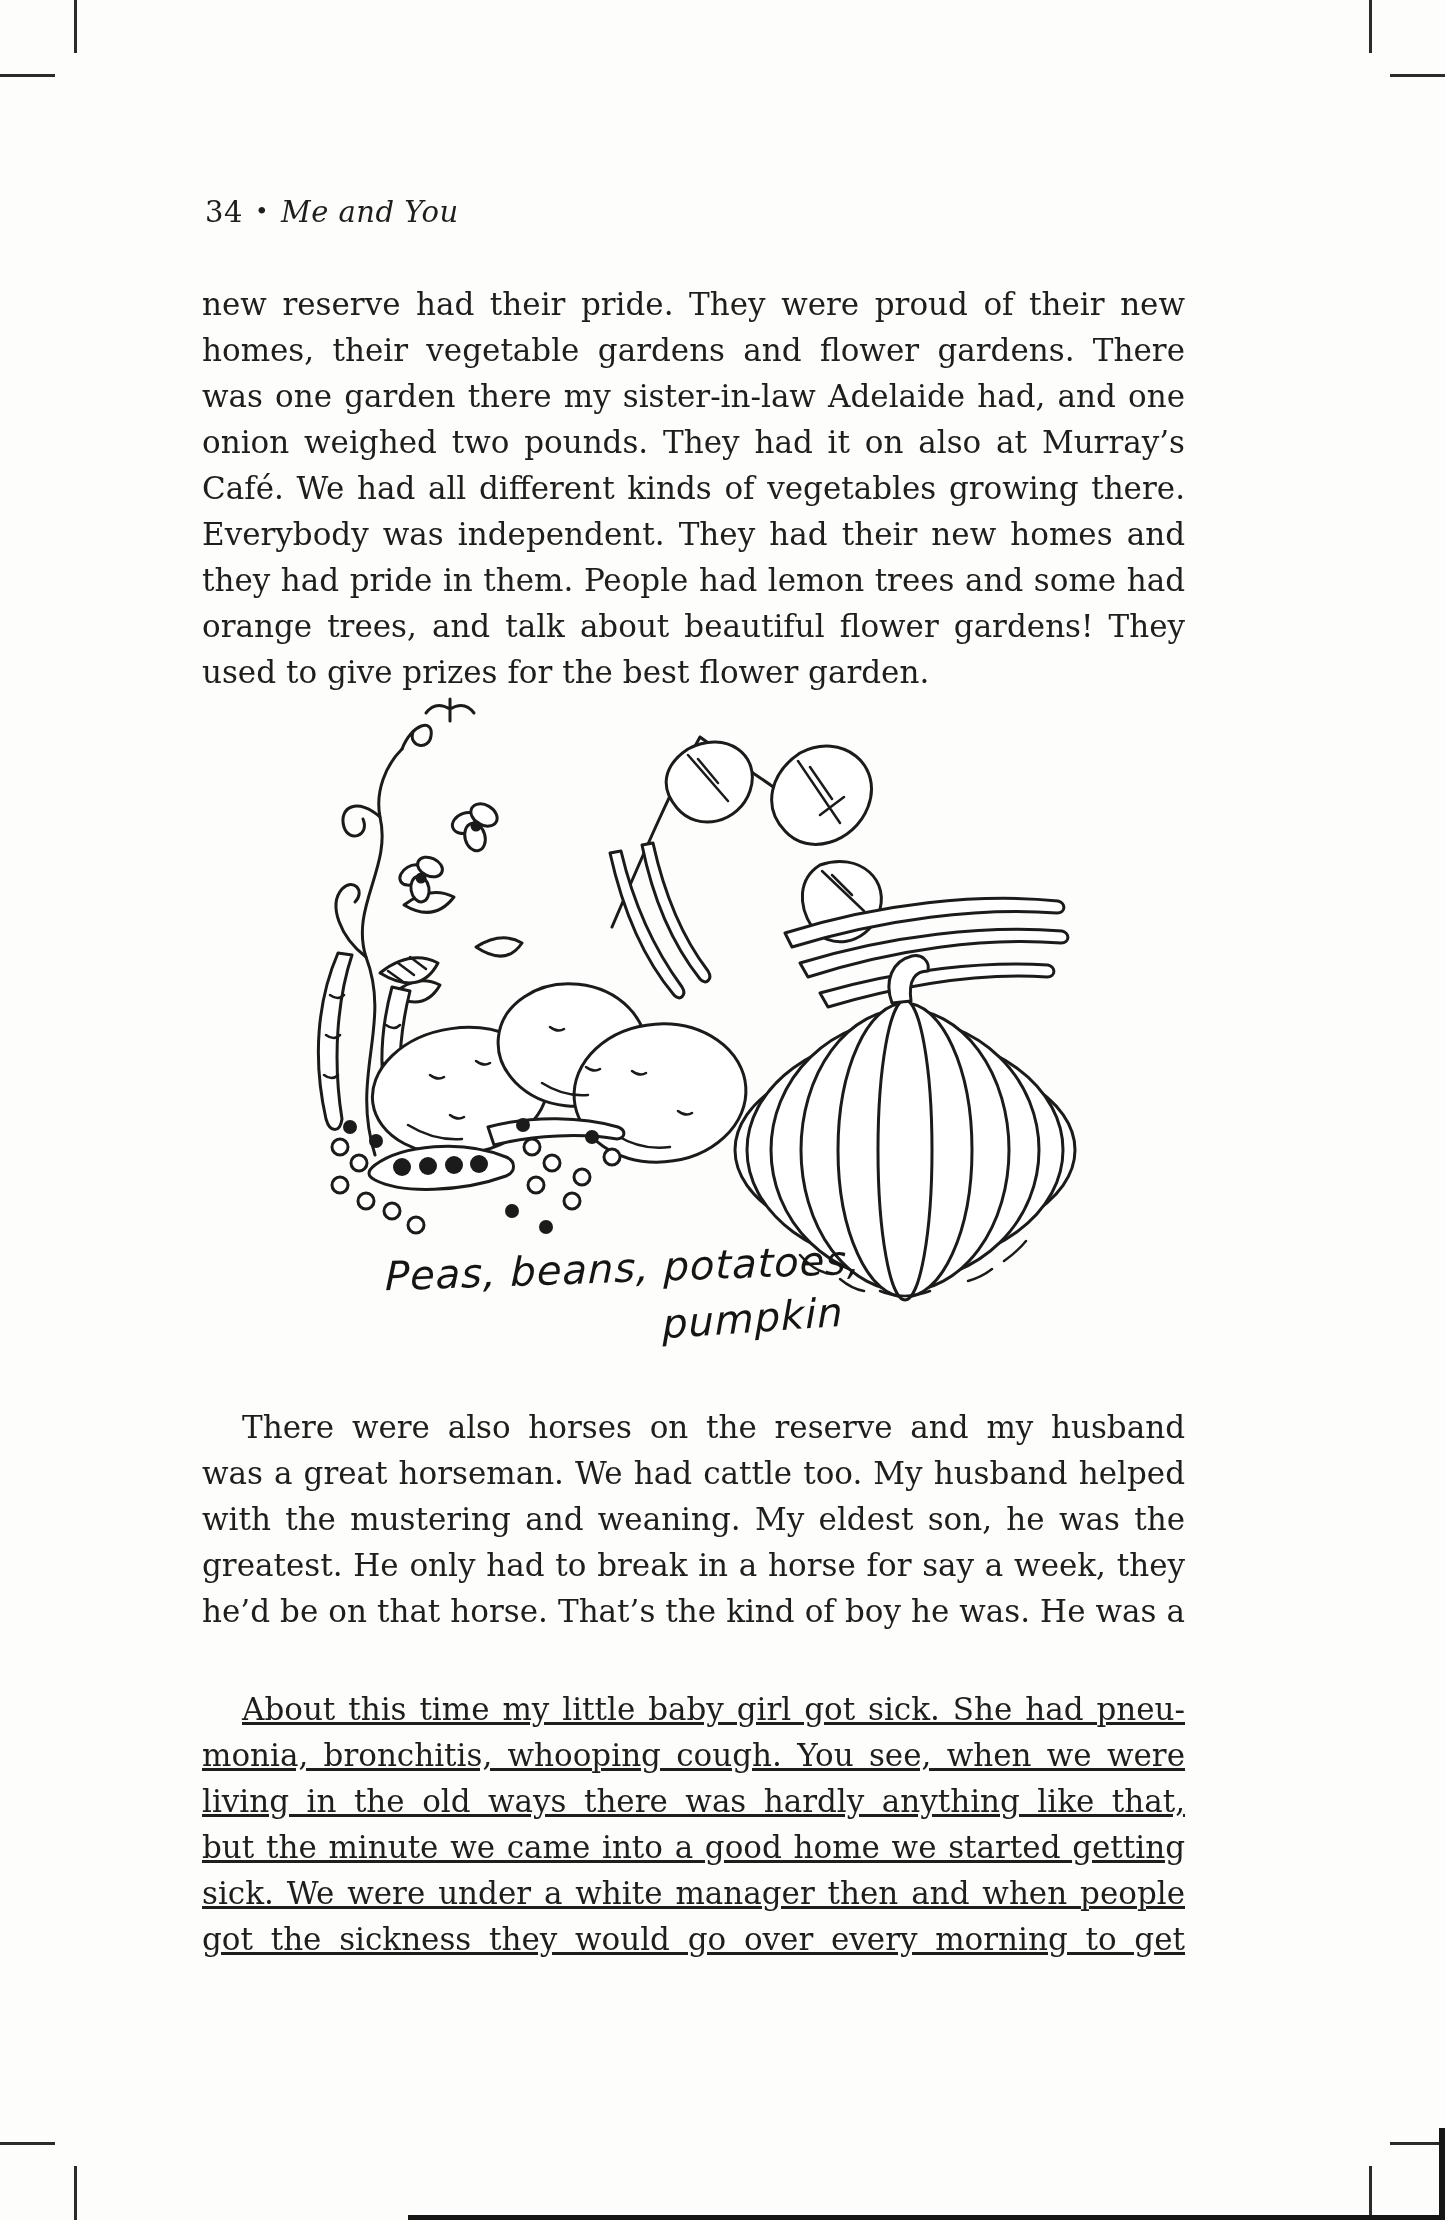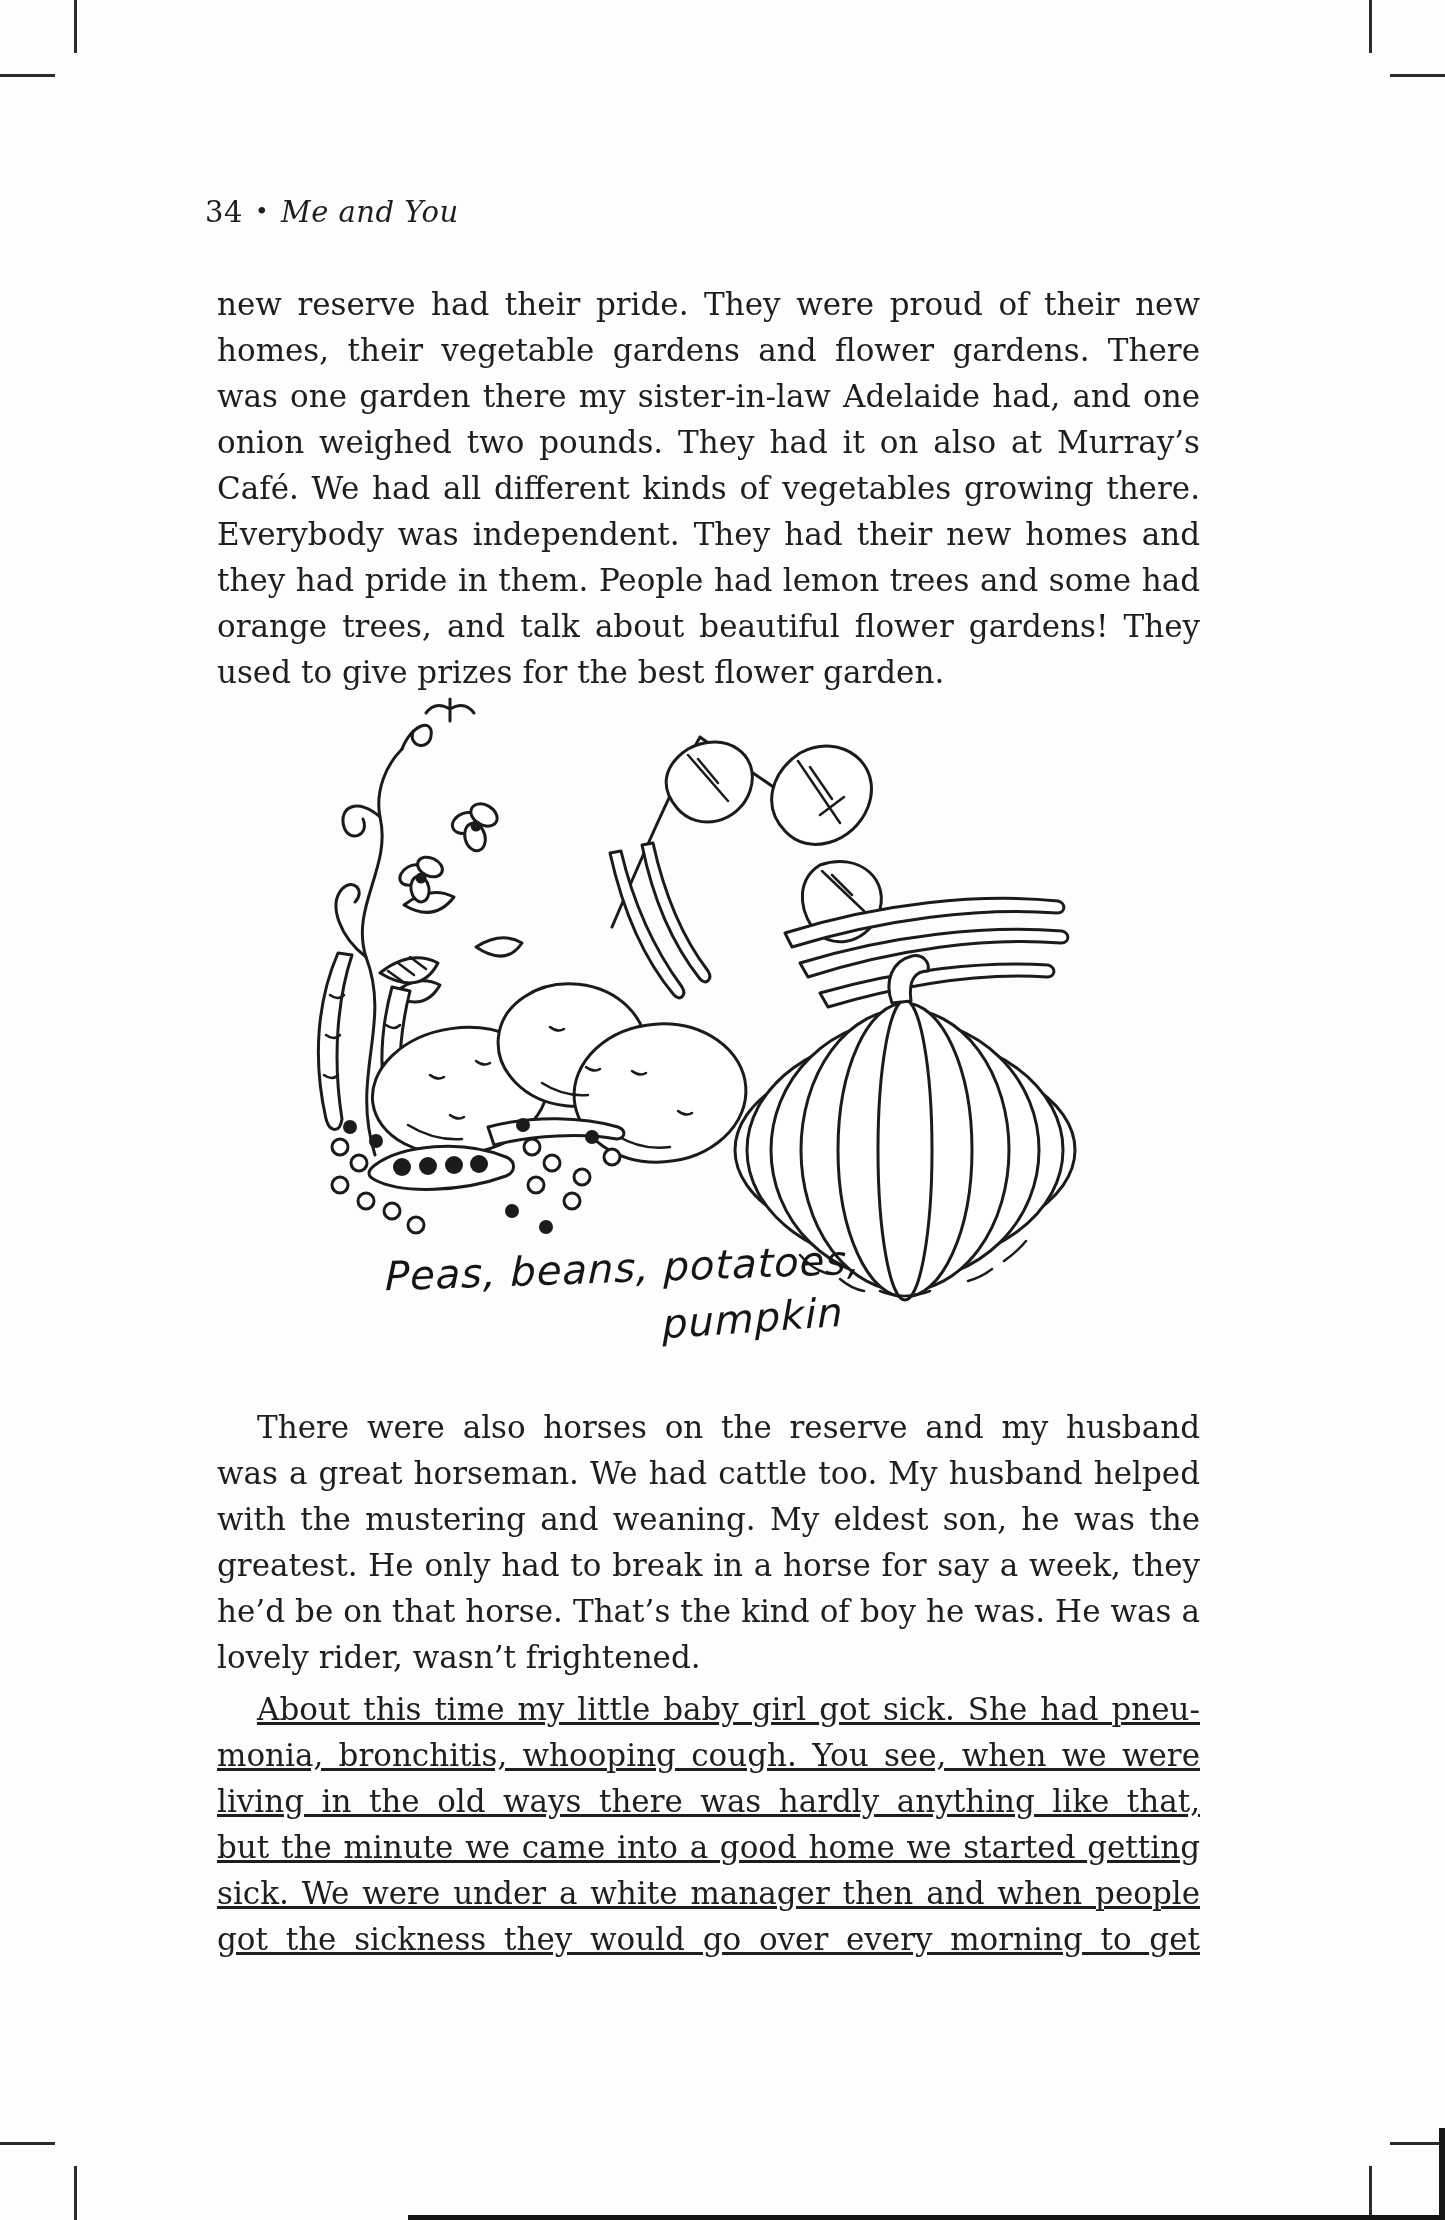--- a/index.html
+++ b/index.html
@@ -33,7 +33,7 @@
   .header .title{font-style:italic;}
 
   .para{
-    position:absolute;left:217px;width:983px;
+    position:absolute;left:202px;width:983px;
     font-size:31px;line-height:46px;
   }
   .p1{top:281px;}

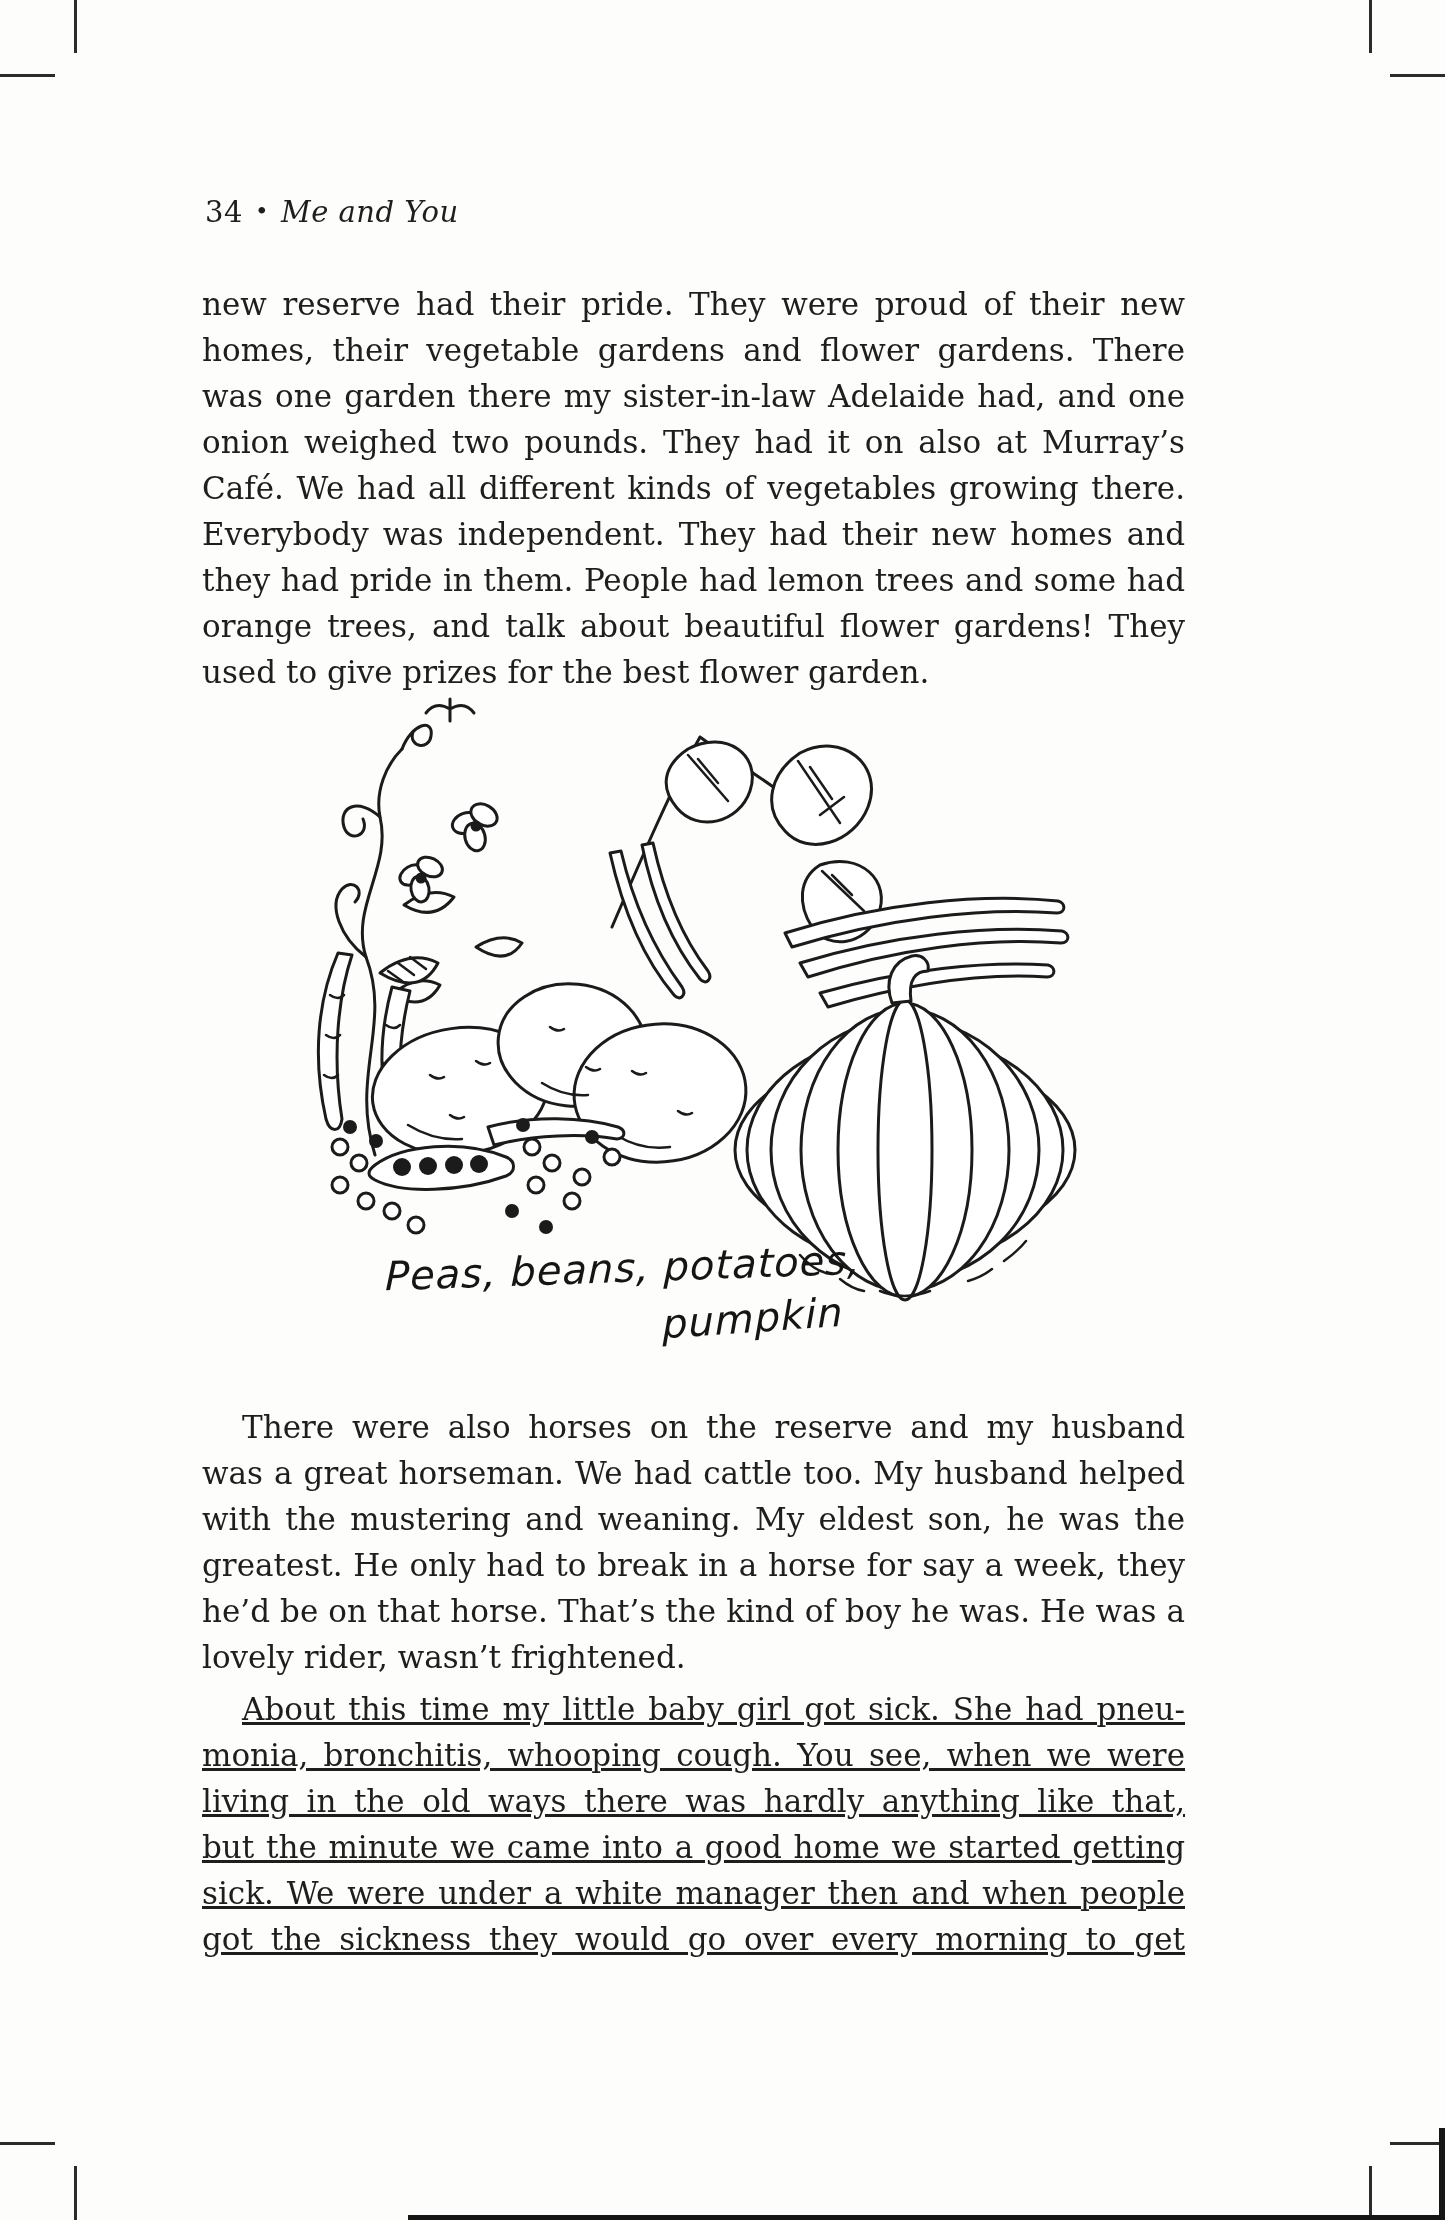--- a/index.html
+++ b/index.html
@@ -208,7 +208,6 @@
     <div class="line">with the mustering and weaning. My eldest son, he was the</div>
     <div class="line">greatest. He only had to break in a horse for say a week, they</div>
     <div class="line">he’d be on that horse. That’s the kind of boy he was. He was a</div>
-    <div class="line last">lovely rider, wasn’t frightened.</div>
   </div>
 
   <div class="para p3">

